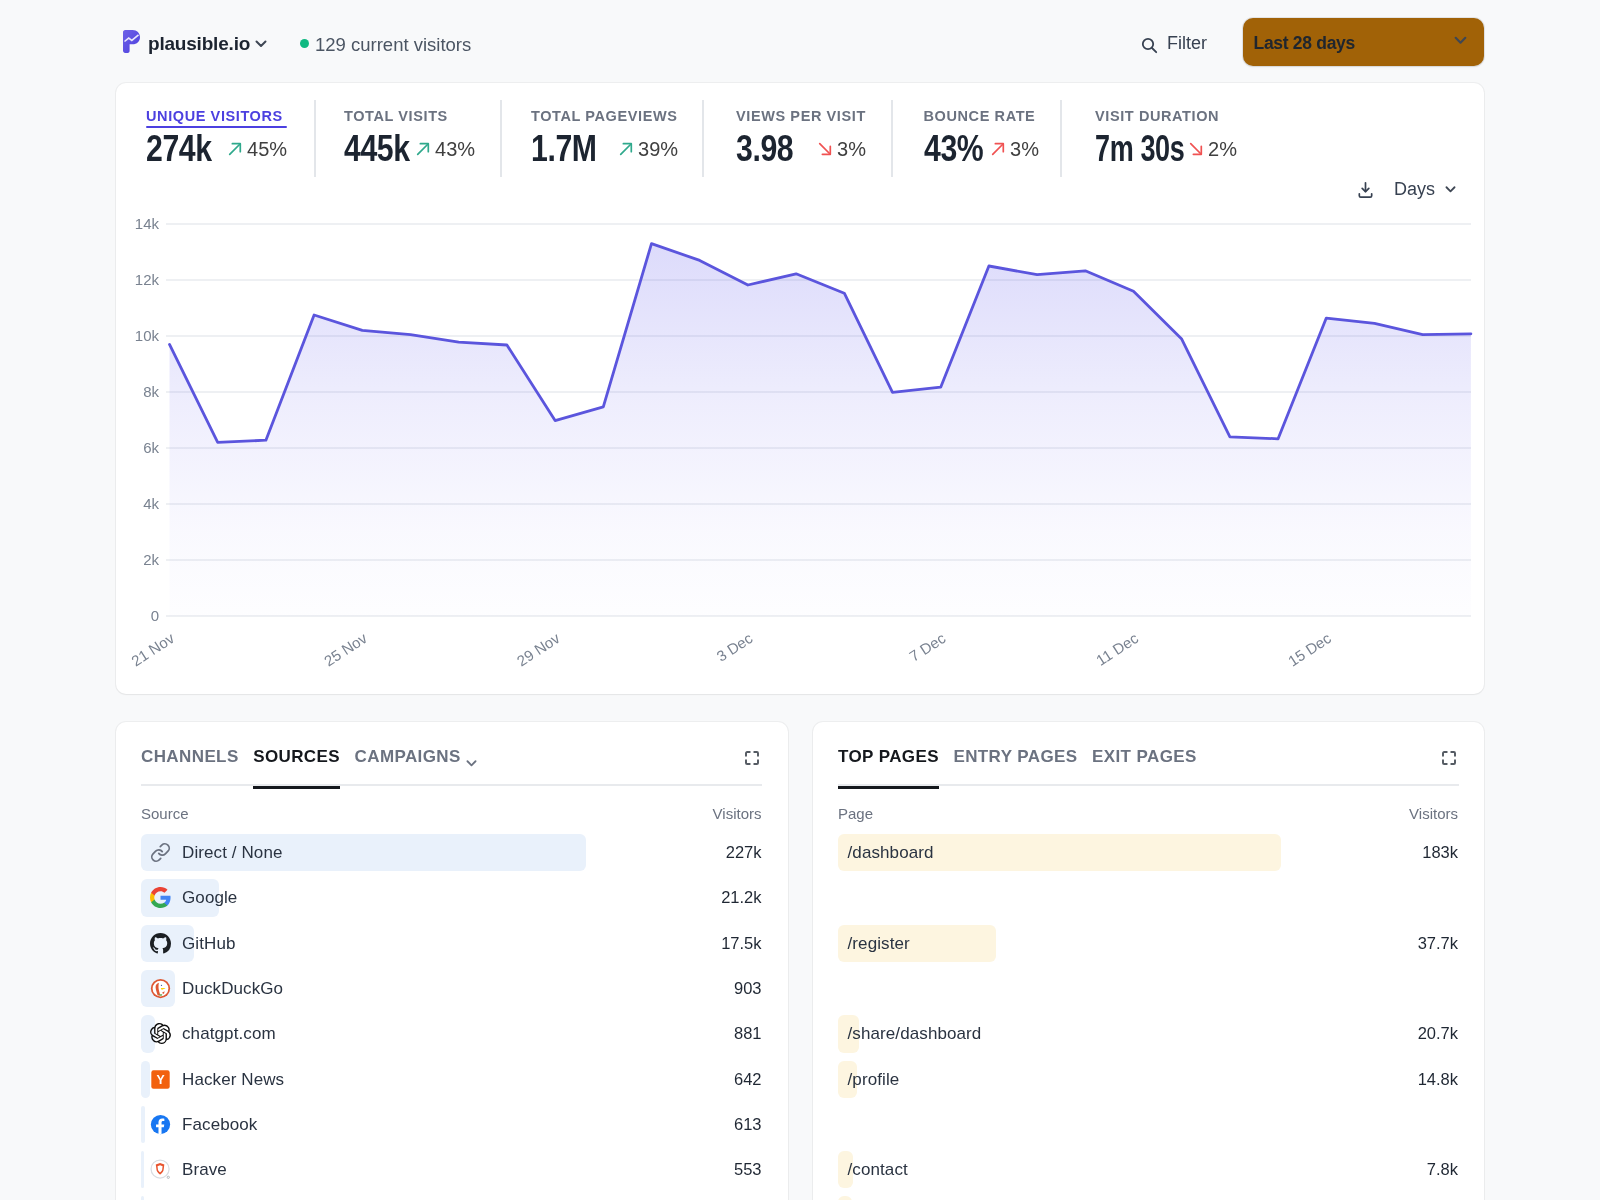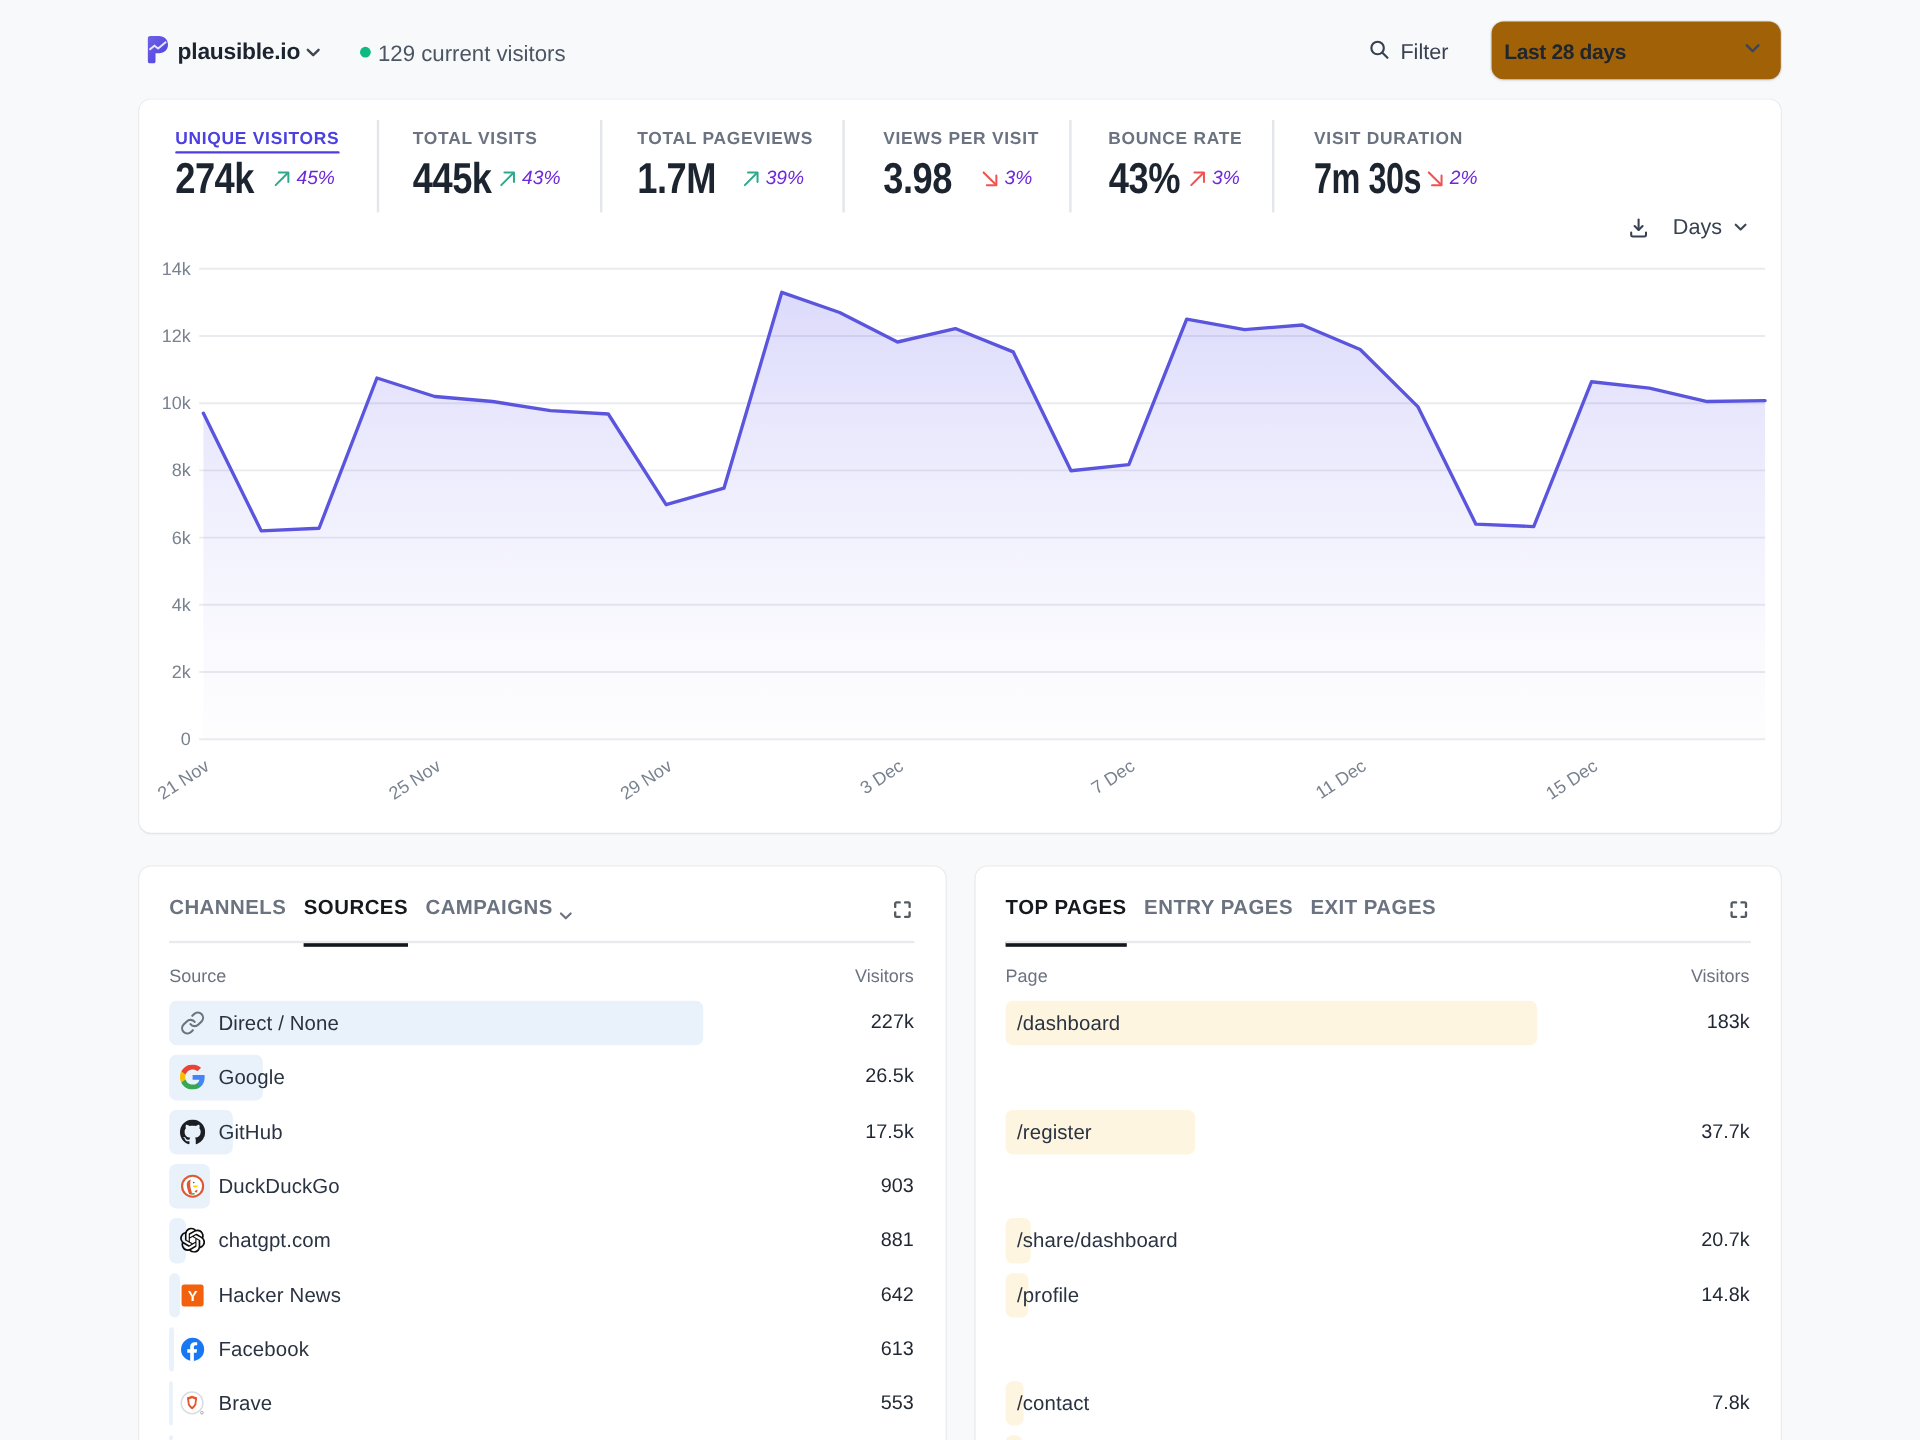--- a/index.html
+++ b/index.html
@@ -15,7 +15,7 @@
 #hdrchev { position:absolute; left:254px; top:39px; }
 #greendot { position:absolute; left:300px; top:38.5px; width:9px; height:9px; border-radius:50%; background:#10b981; }
 #curvis { position:absolute; left:315px; top:33.5px; font-size:18.5px; color:#4b5563; }
-#filter { position:absolute; left:1141px; top:33px; display:flex; align-items:flex-start; gap:9px; font-size:18px; color:#374151; }
+#filter { position:absolute; left:1141px; top:33px; display:flex; align-items:flex-end; gap:9px; font-size:18px; color:#374151; }
 #daterange { position:absolute; left:1242.5px; top:17.5px; width:241.5px; height:48px; background:#a16207; border-radius:10px; box-shadow:0 0 0 1px rgba(0,0,0,0.08), 0 1px 2.5px rgba(0,0,0,0.07); }
 #daterange .drtext { position:absolute; left:11px; top:15px; font-size:17.5px; font-weight:600; color:#20262e; letter-spacing:-0.3px; }
 #daterange svg { position:absolute; right:16px; top:17px; }

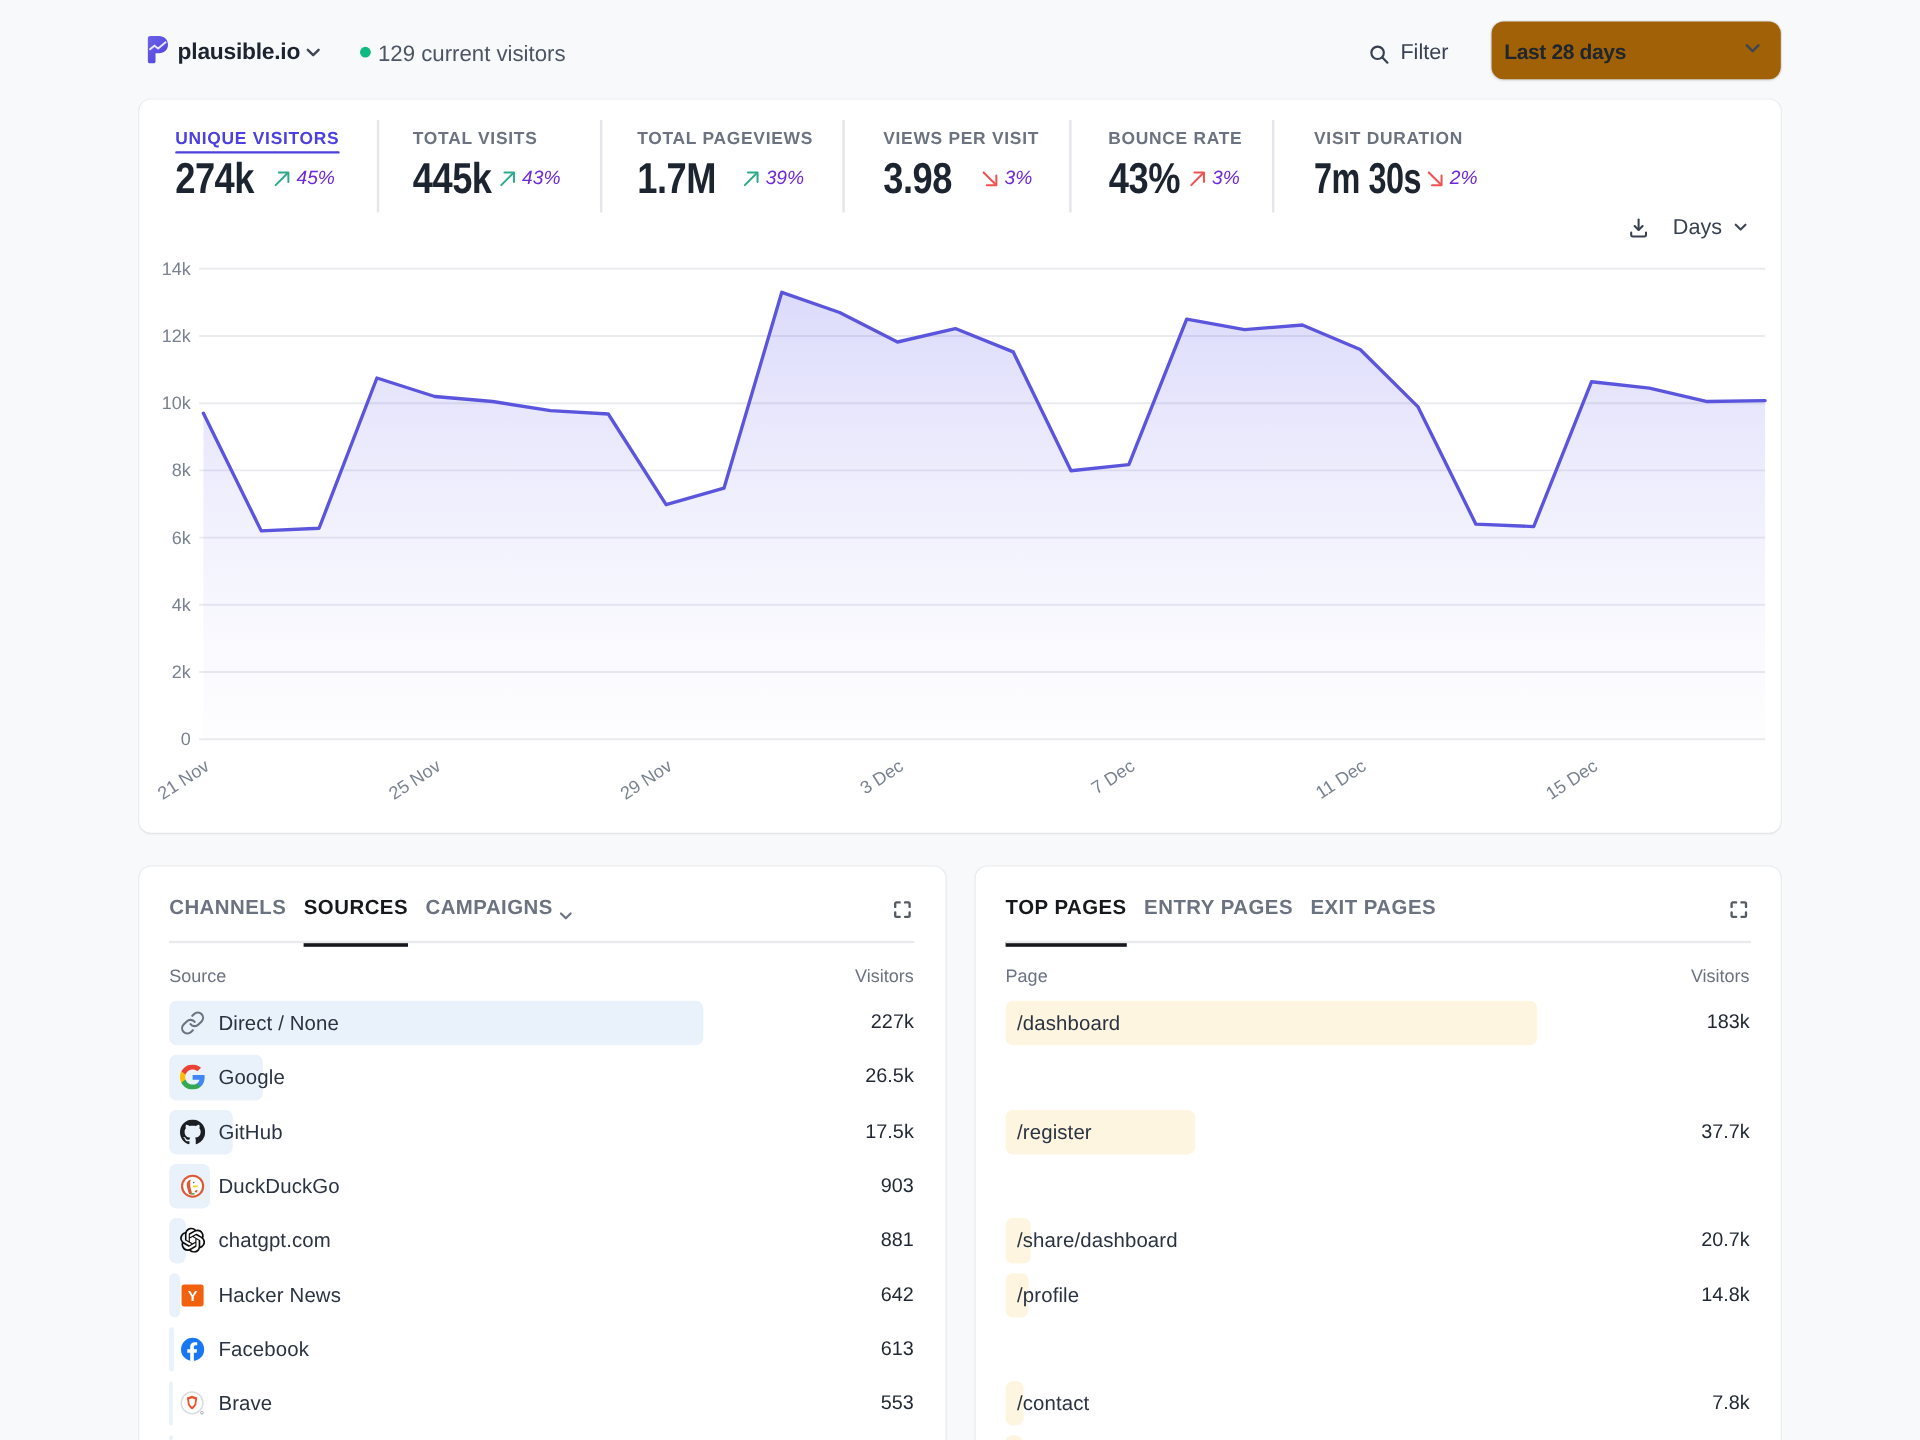--- a/index.html
+++ b/index.html
@@ -27,7 +27,7 @@
 .statlab.active::after { content:""; position:absolute; left:0; right:0; top:17.5px; height:2px; background:#4c40e0; border-radius:1px; }
 .statnumrow { margin-top:4px; display:flex; align-items:center; white-space:nowrap; }
 .statnum { font-size:36px; font-weight:bold; color:#1c2430; display:inline-block; transform:scaleX(0.84); transform-origin:0 50%; letter-spacing:-0.5px; }
-.statpct { font-size:16px; color:#6d28d9;font-style:italic; }
+.statpct { font-size:20px; color:#404040; }
 .arr { margin:0 3px 0 0; }
 .sep { position:absolute; top:17px; width:1.5px; height:77px; background:#e3e6ea; }
 #dayssel { position:absolute; right:27px; top:96px; display:flex; align-items:center; gap:9px; font-size:18px; color:#374151; }

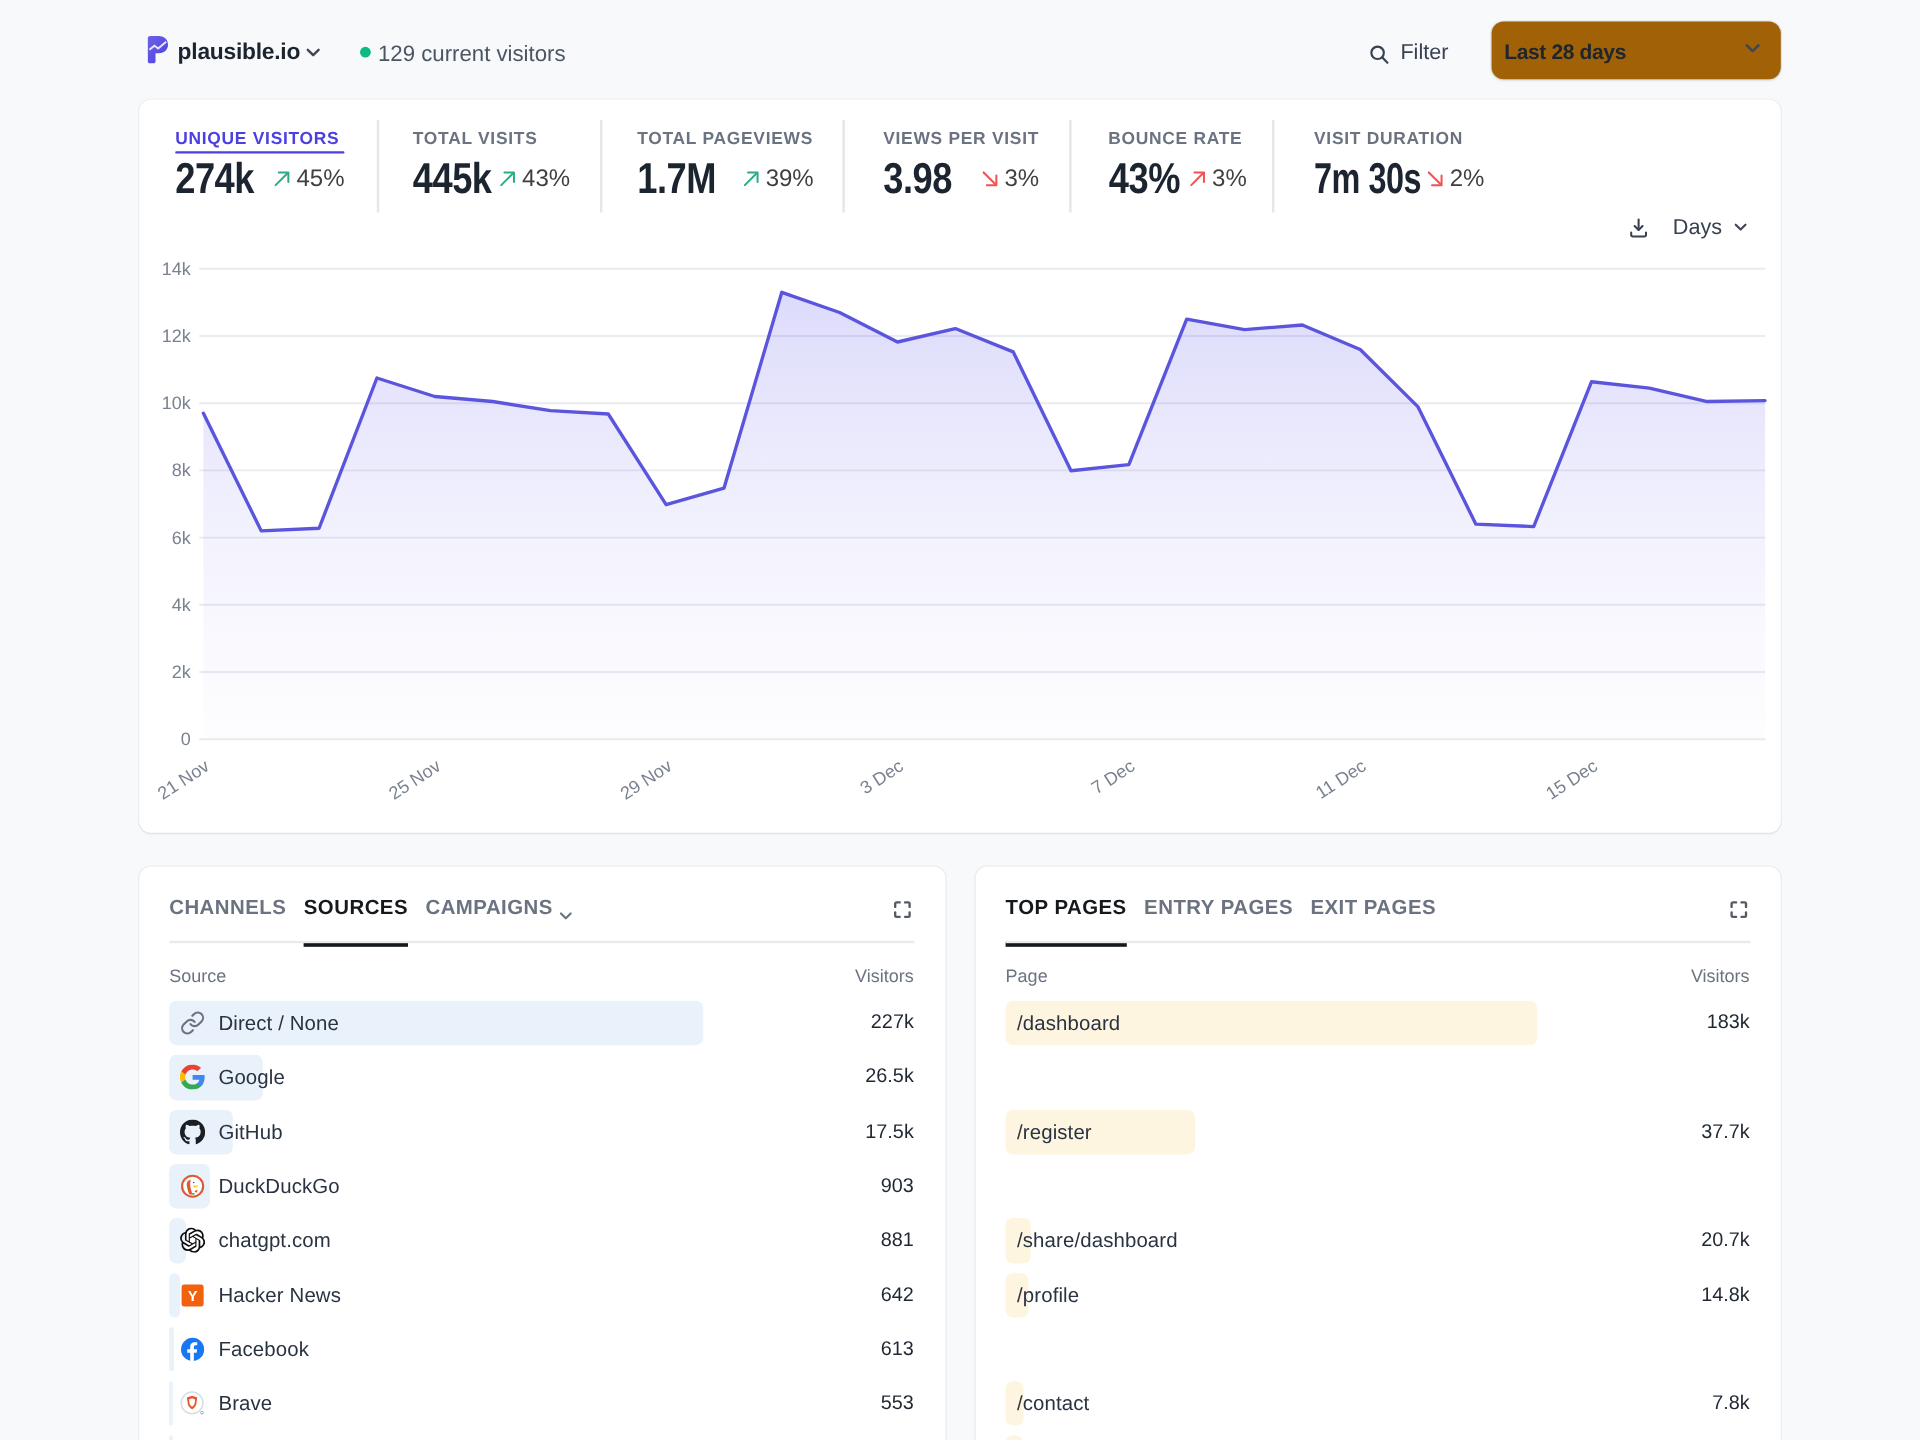--- a/index.html
+++ b/index.html
@@ -241,7 +241,7 @@
           <path fill="#EA4335" d="M12 4.75c1.77 0 3.35.61 4.6 1.8l3.42-3.42C17.95 1.19 15.24 0 12 0 7.31 0 3.26 2.7 1.29 6.62l3.98 3.09c.95-2.85 3.6-4.96 6.73-4.96z"></path>
         </svg></span>
       <span class="rlab">Google</span>
-<span class="rval">26.5k</span>
+<span class="rval">21.2k</span>
 </div>
 <div class="row" style="top:203.1px">
 <div class="bar bluebar" style="width:53px"></div>

